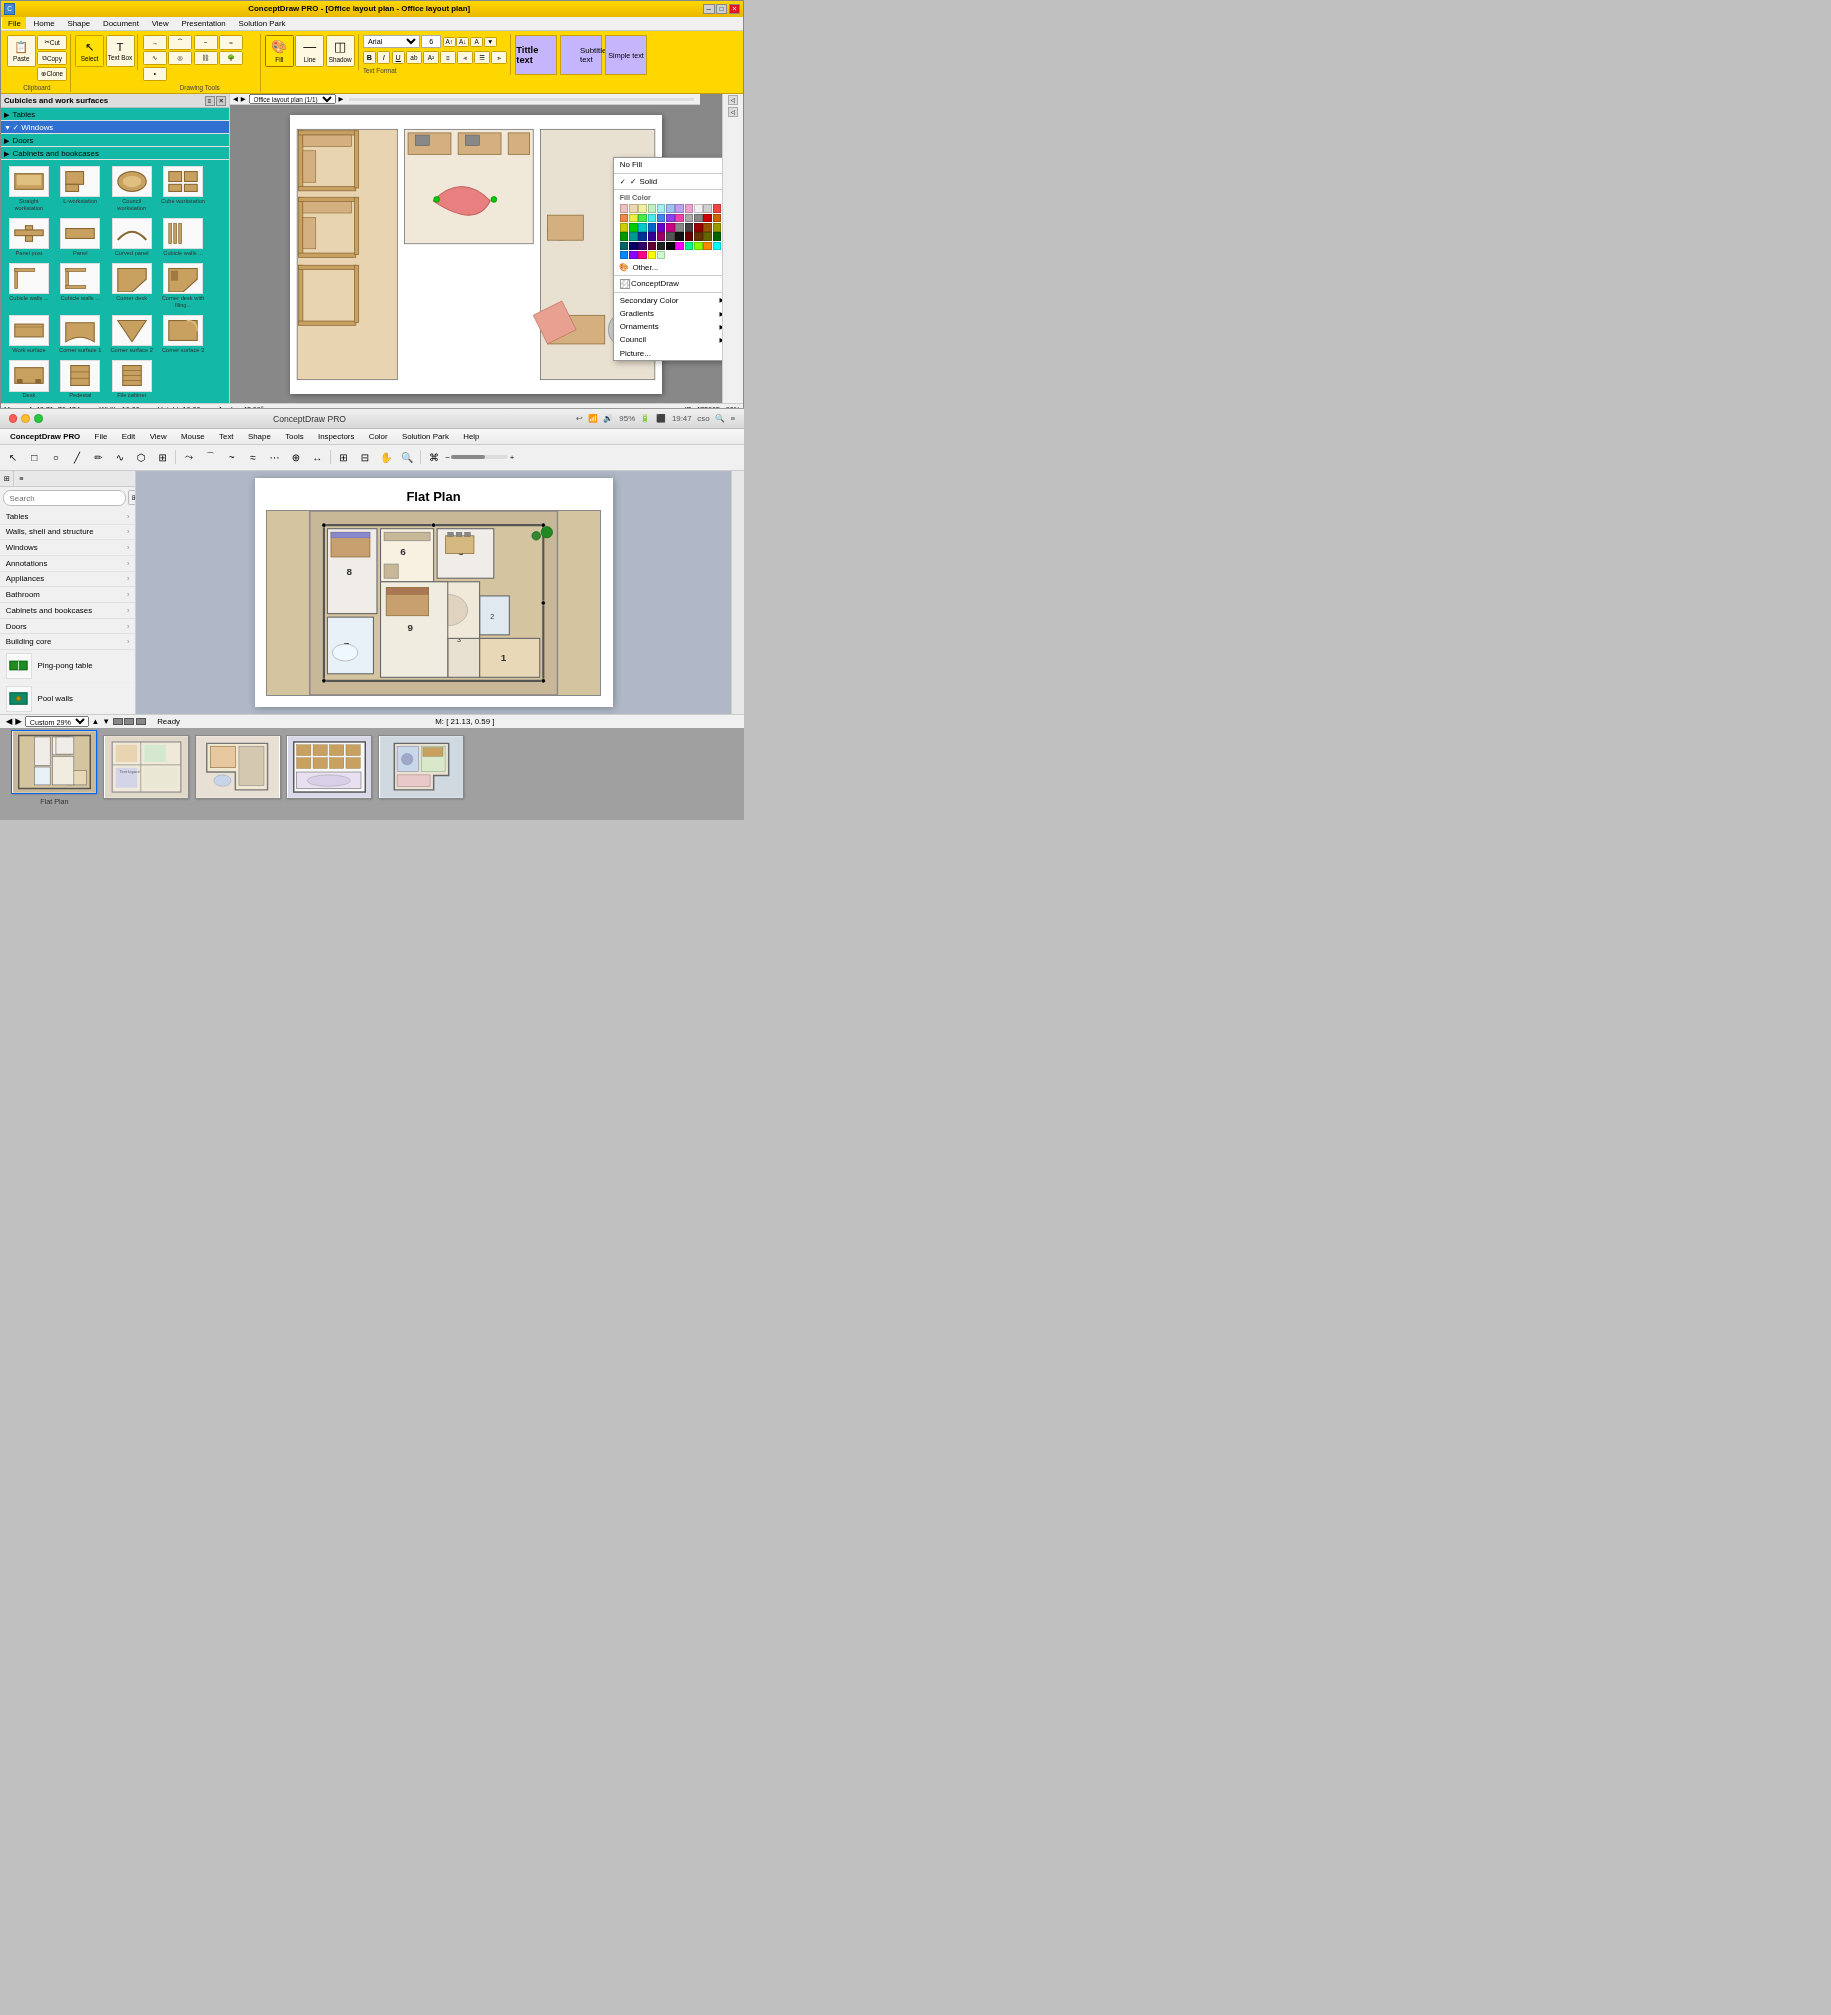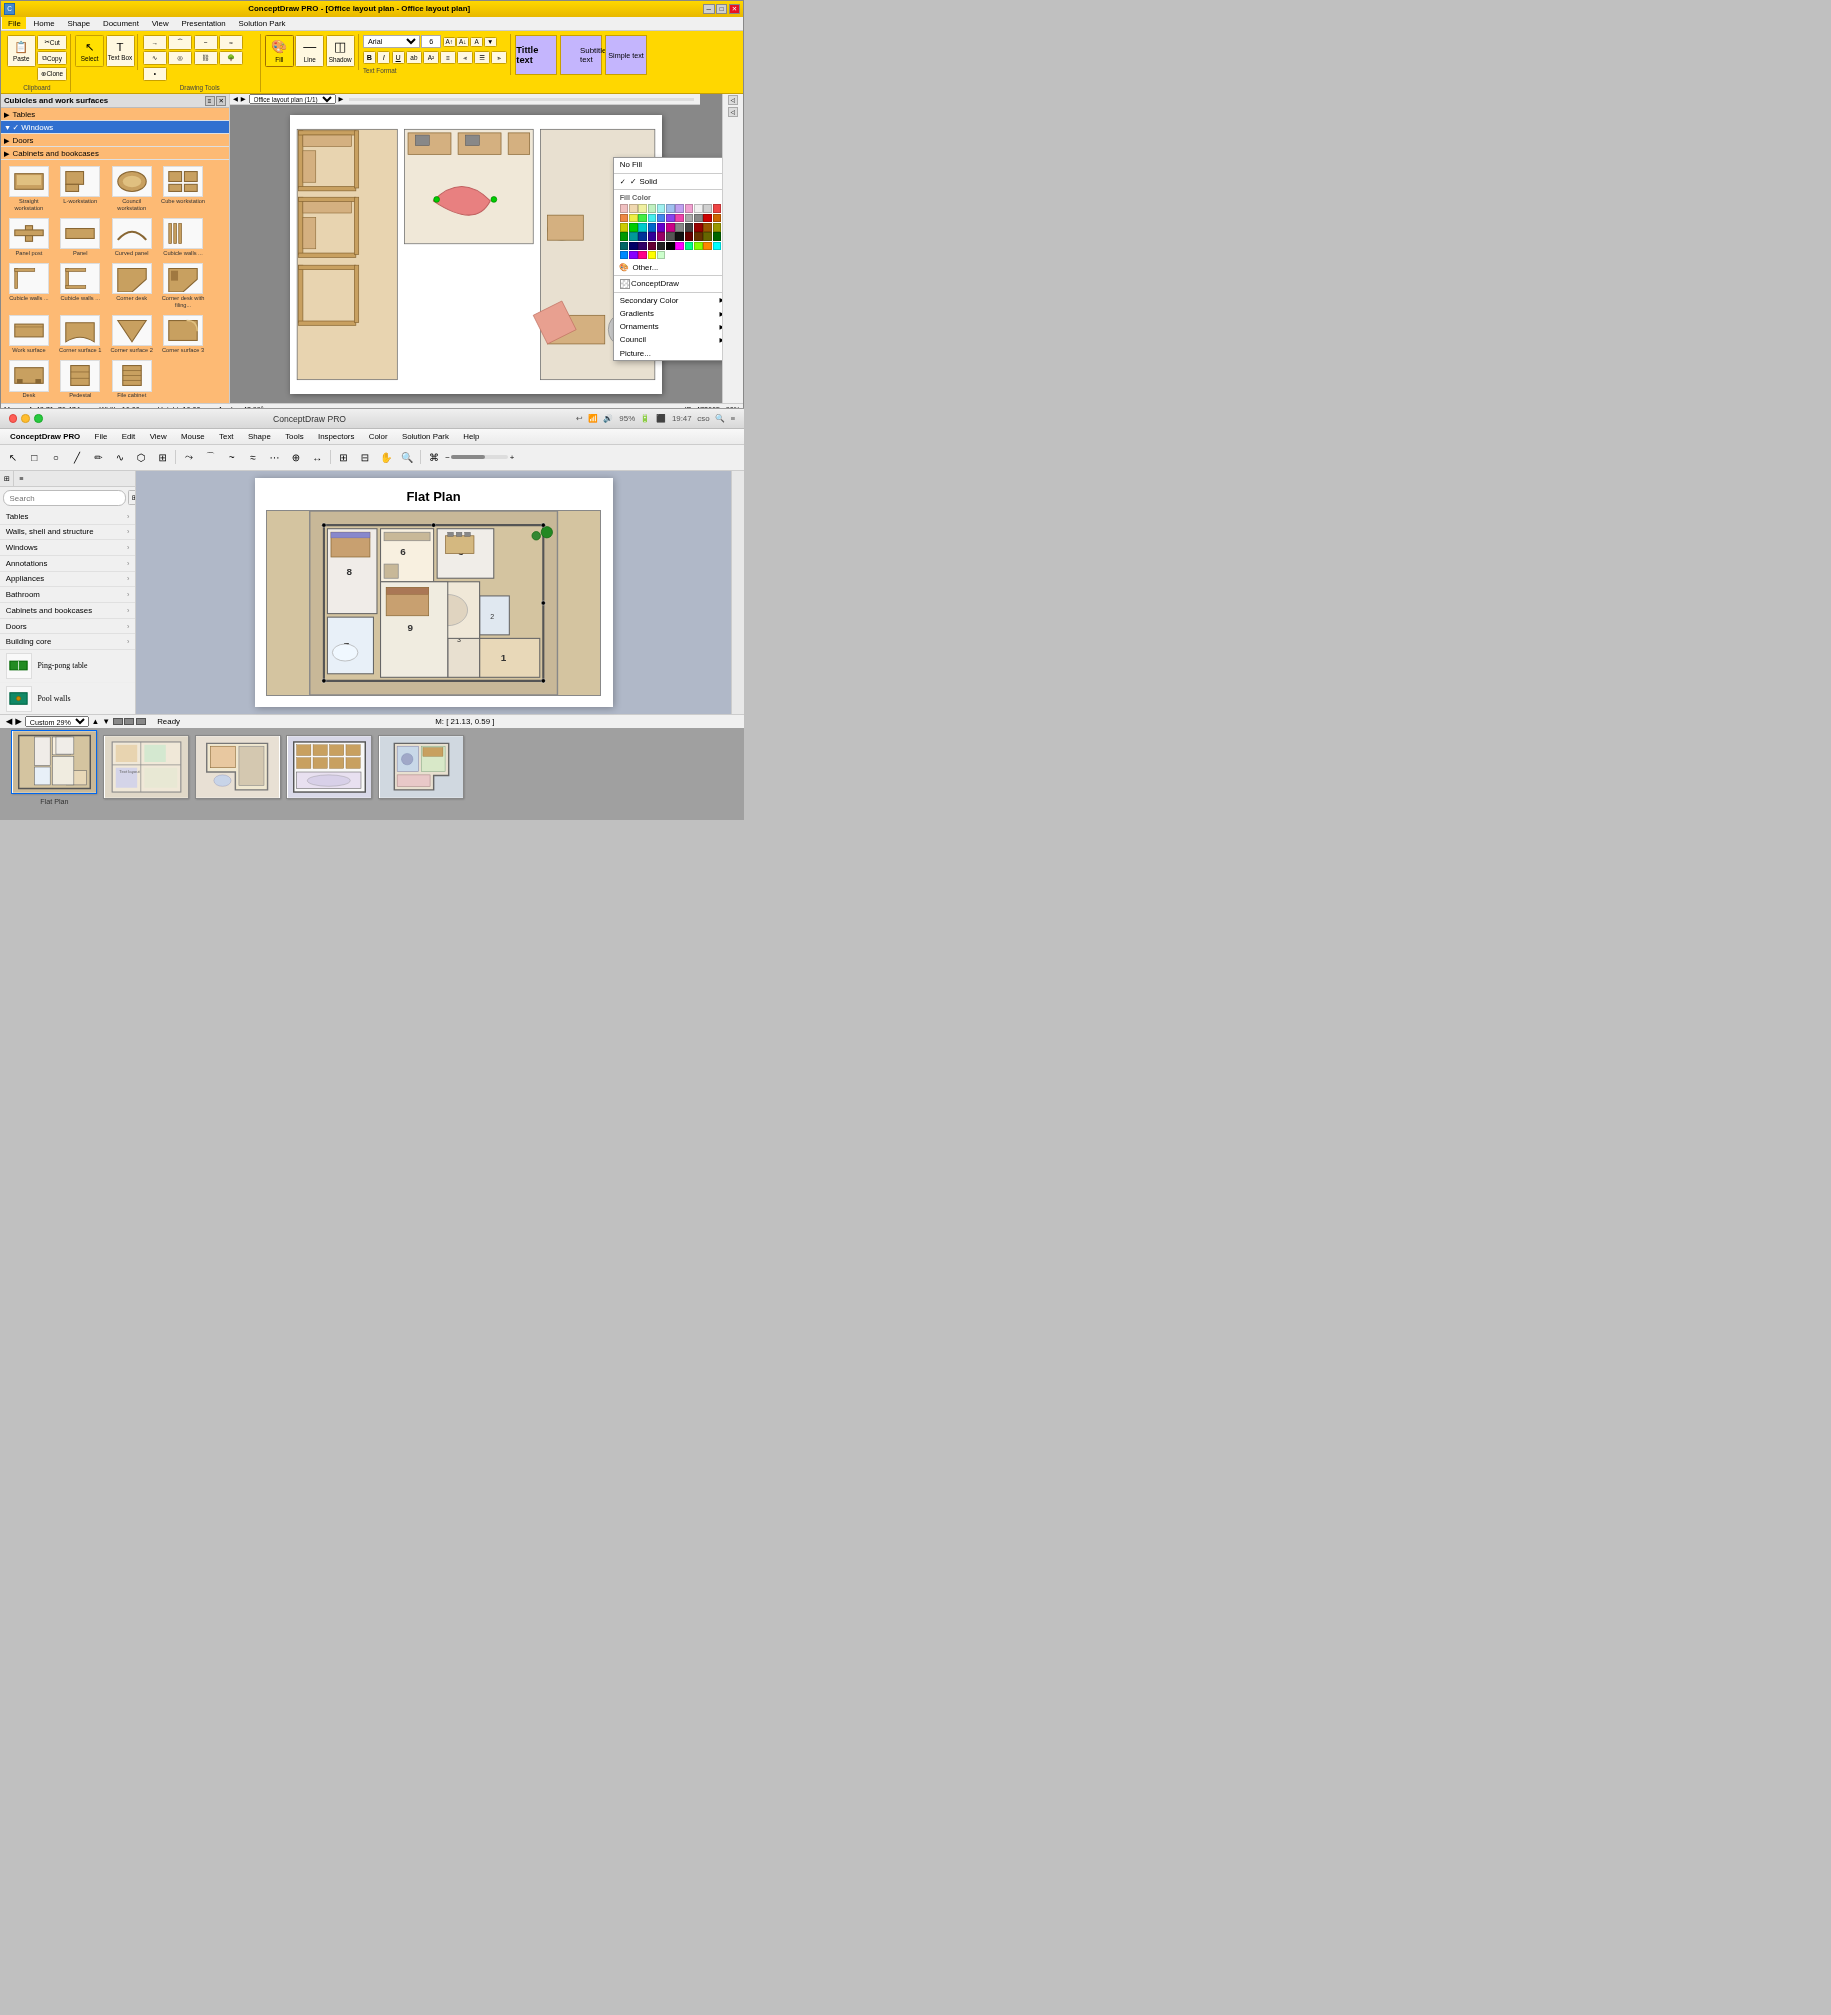--- a/index.html
+++ b/index.html
@@ -48,7 +48,7 @@
     .win-main { display: flex; height: 309px; }
 
     
-    .win-left-panel { width: 229px; background: #fdba74; border-right: 0.7px solid #ccc; display: flex; flex-direction: column; overflow: hidden; }
+    .win-left-panel { width: 229px; background: #14b8a6; border-right: 0.7px solid #ccc; display: flex; flex-direction: column; overflow: hidden; }
     .panel-header { height: 14.3px; background: #ddd; display: flex; align-items: center; justify-content: space-between; padding: 0 2.9px; border-bottom: 0.7px solid #bbb; }
     .panel-header-text { font-size: 7.9px; font-weight: bold; }
     .panel-close-btn { width: 10px; height: 10px; background: #ccc; border: 0.7px solid #888; font-size: 6.4px; cursor: pointer; display: flex; align-items: center; justify-content: center; }

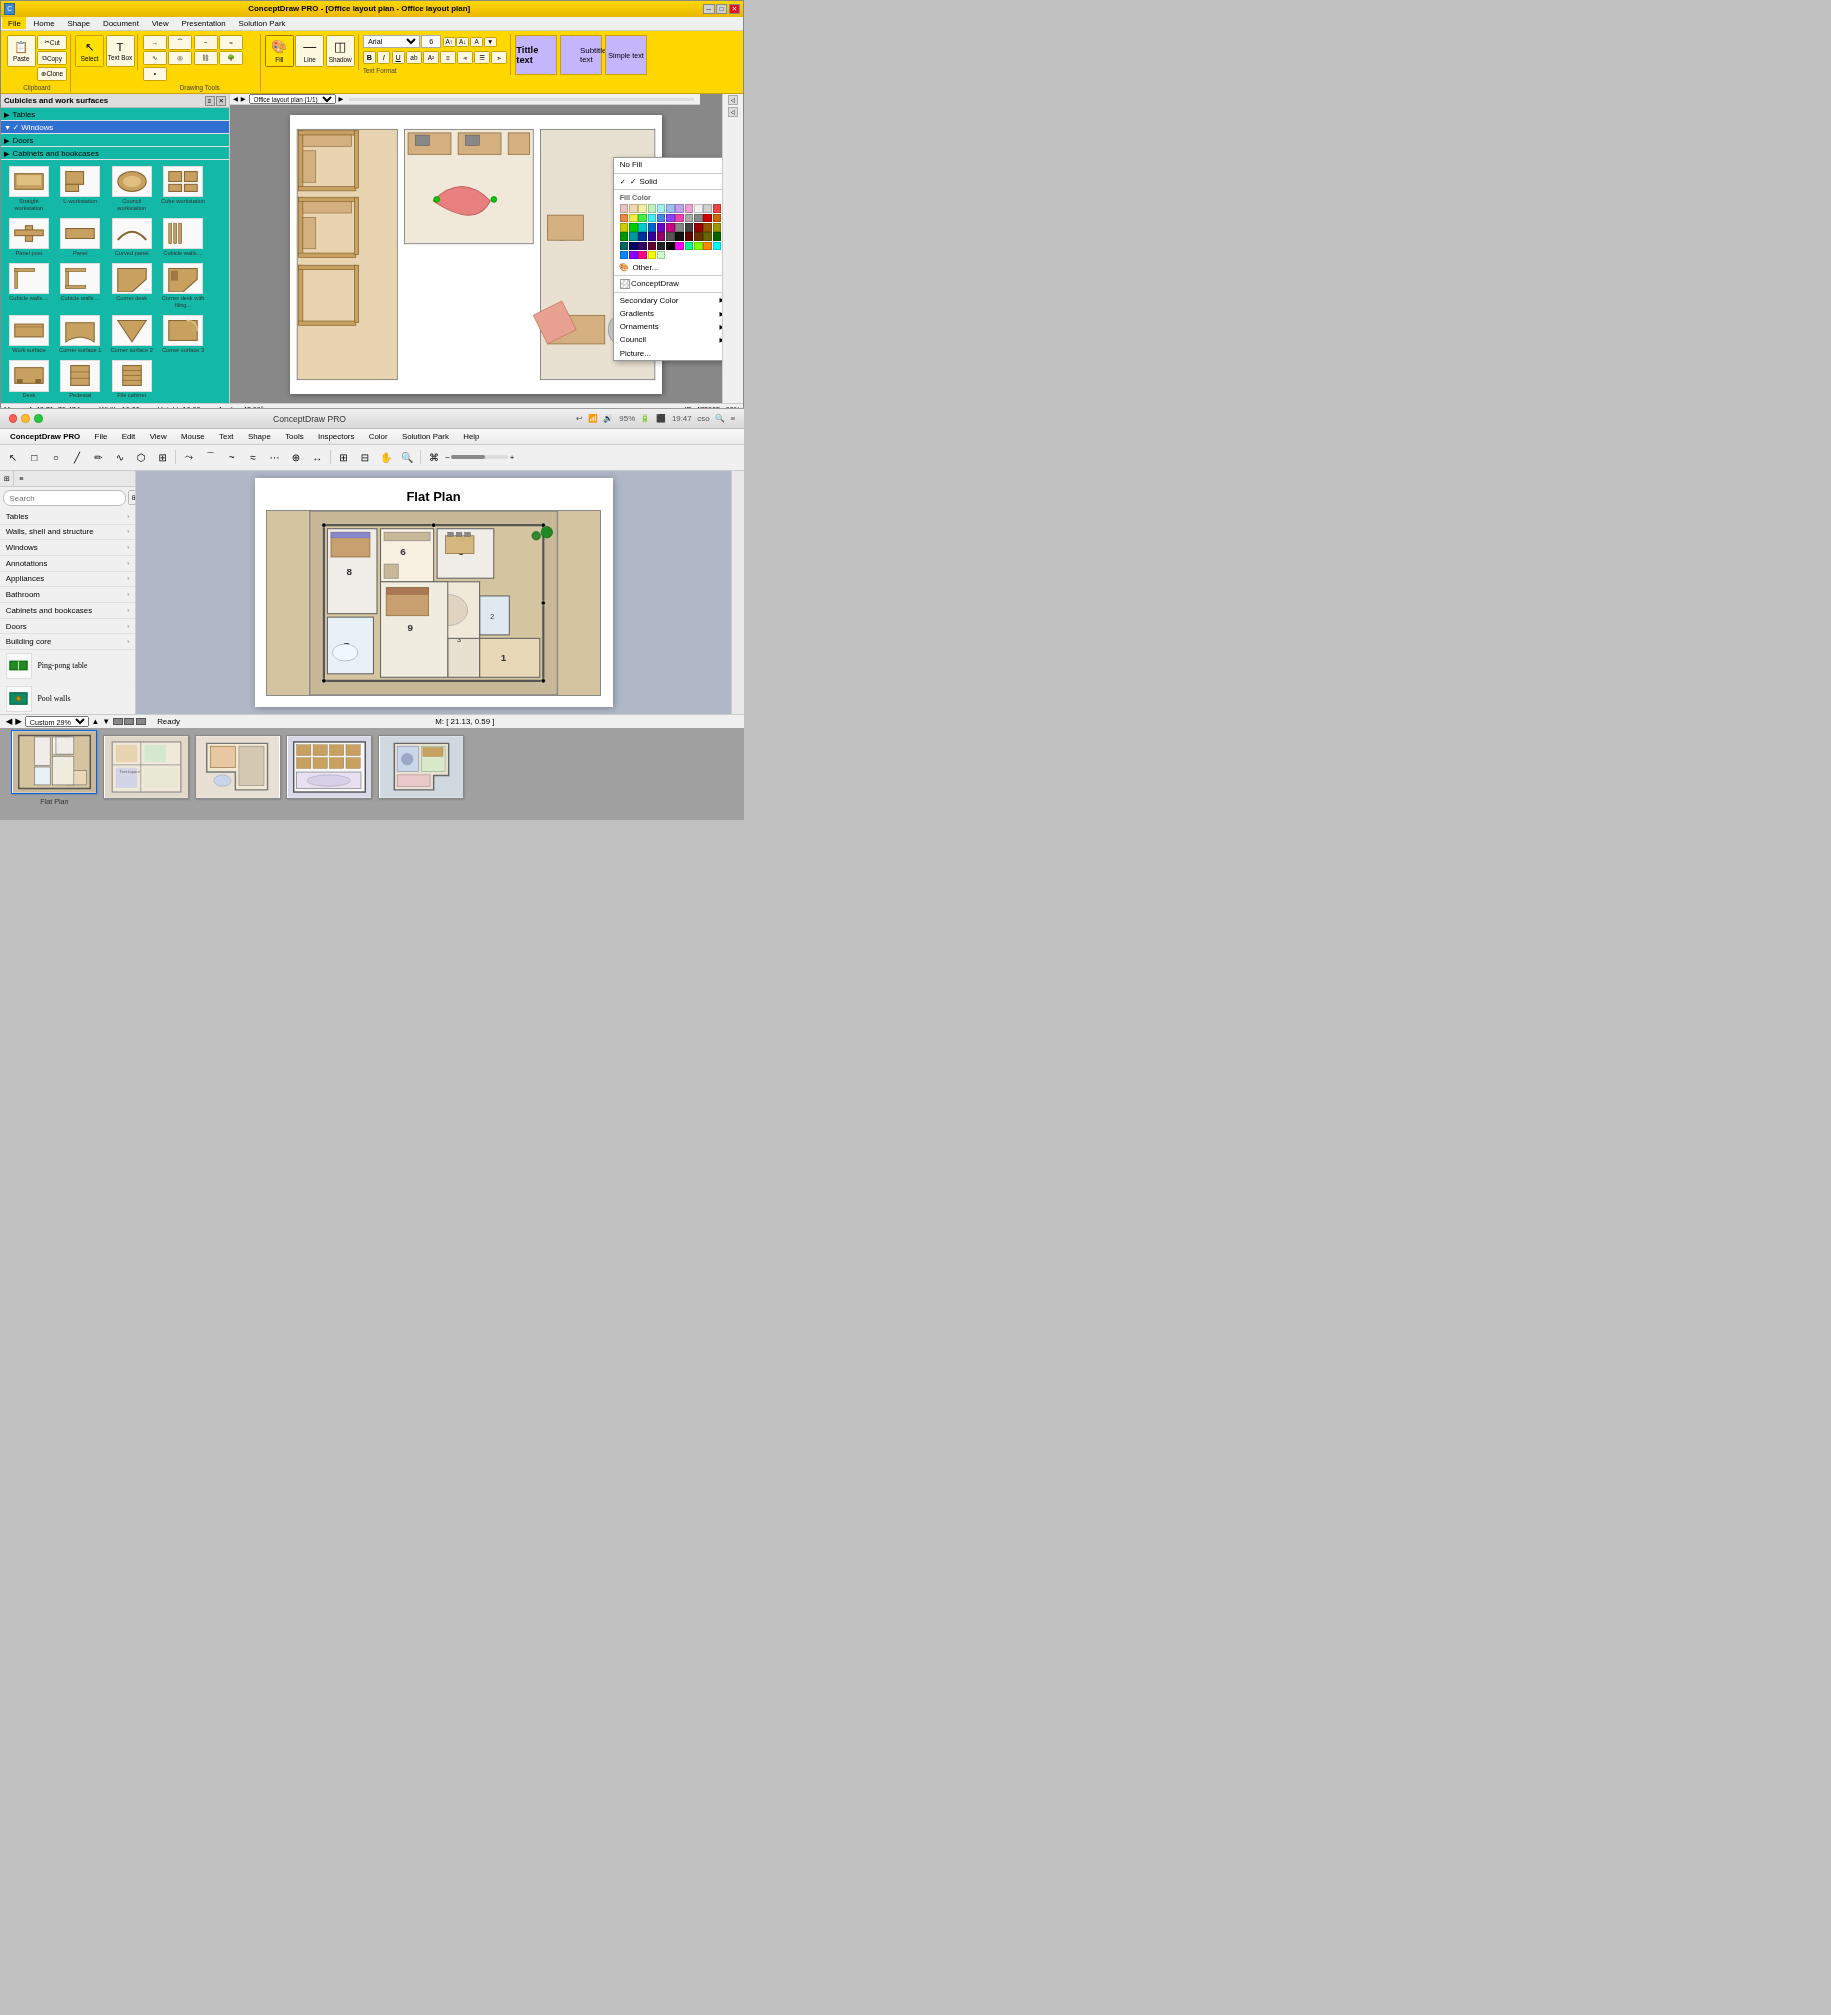--- a/index.html
+++ b/index.html
@@ -126,7 +126,7 @@
     .mac-shape-list { overflow-y: auto; flex: 1; }
     .mac-shape-item { display: flex; align-items: center; gap: 5.7px; padding: 2.9px 5.7px; cursor: pointer; border-bottom: 0.7px solid #eee; }
     .mac-shape-thumb { width: 26px; height: 26px; background: #f9f9f9; border: 0.7px solid #ddd; display: flex; align-items: center; justify-content: center; flex-shrink: 0; }
-    .mac-shape-label { font-size: 7.9px; font-family: Liberation Serif, serif; }
+    .mac-shape-label { font-size: 7.9px; }
 
     
     .mac-canvas { flex: 1; background: #b0b8c8; display: flex; align-items: center; justify-content: center; position: relative; }

